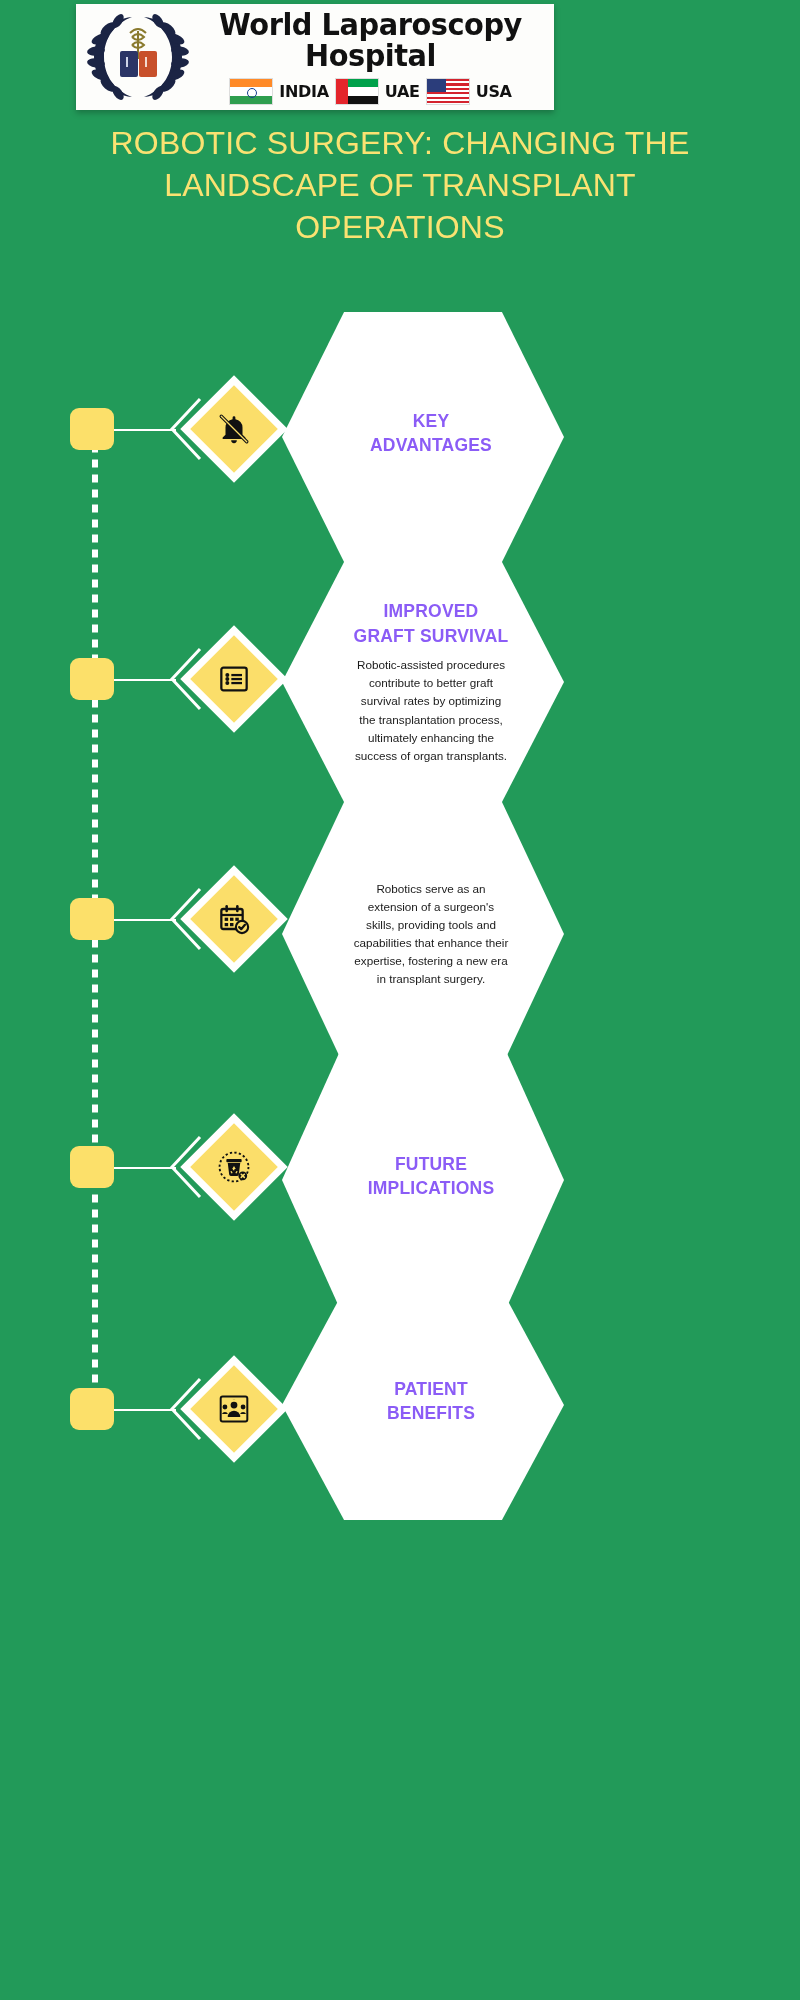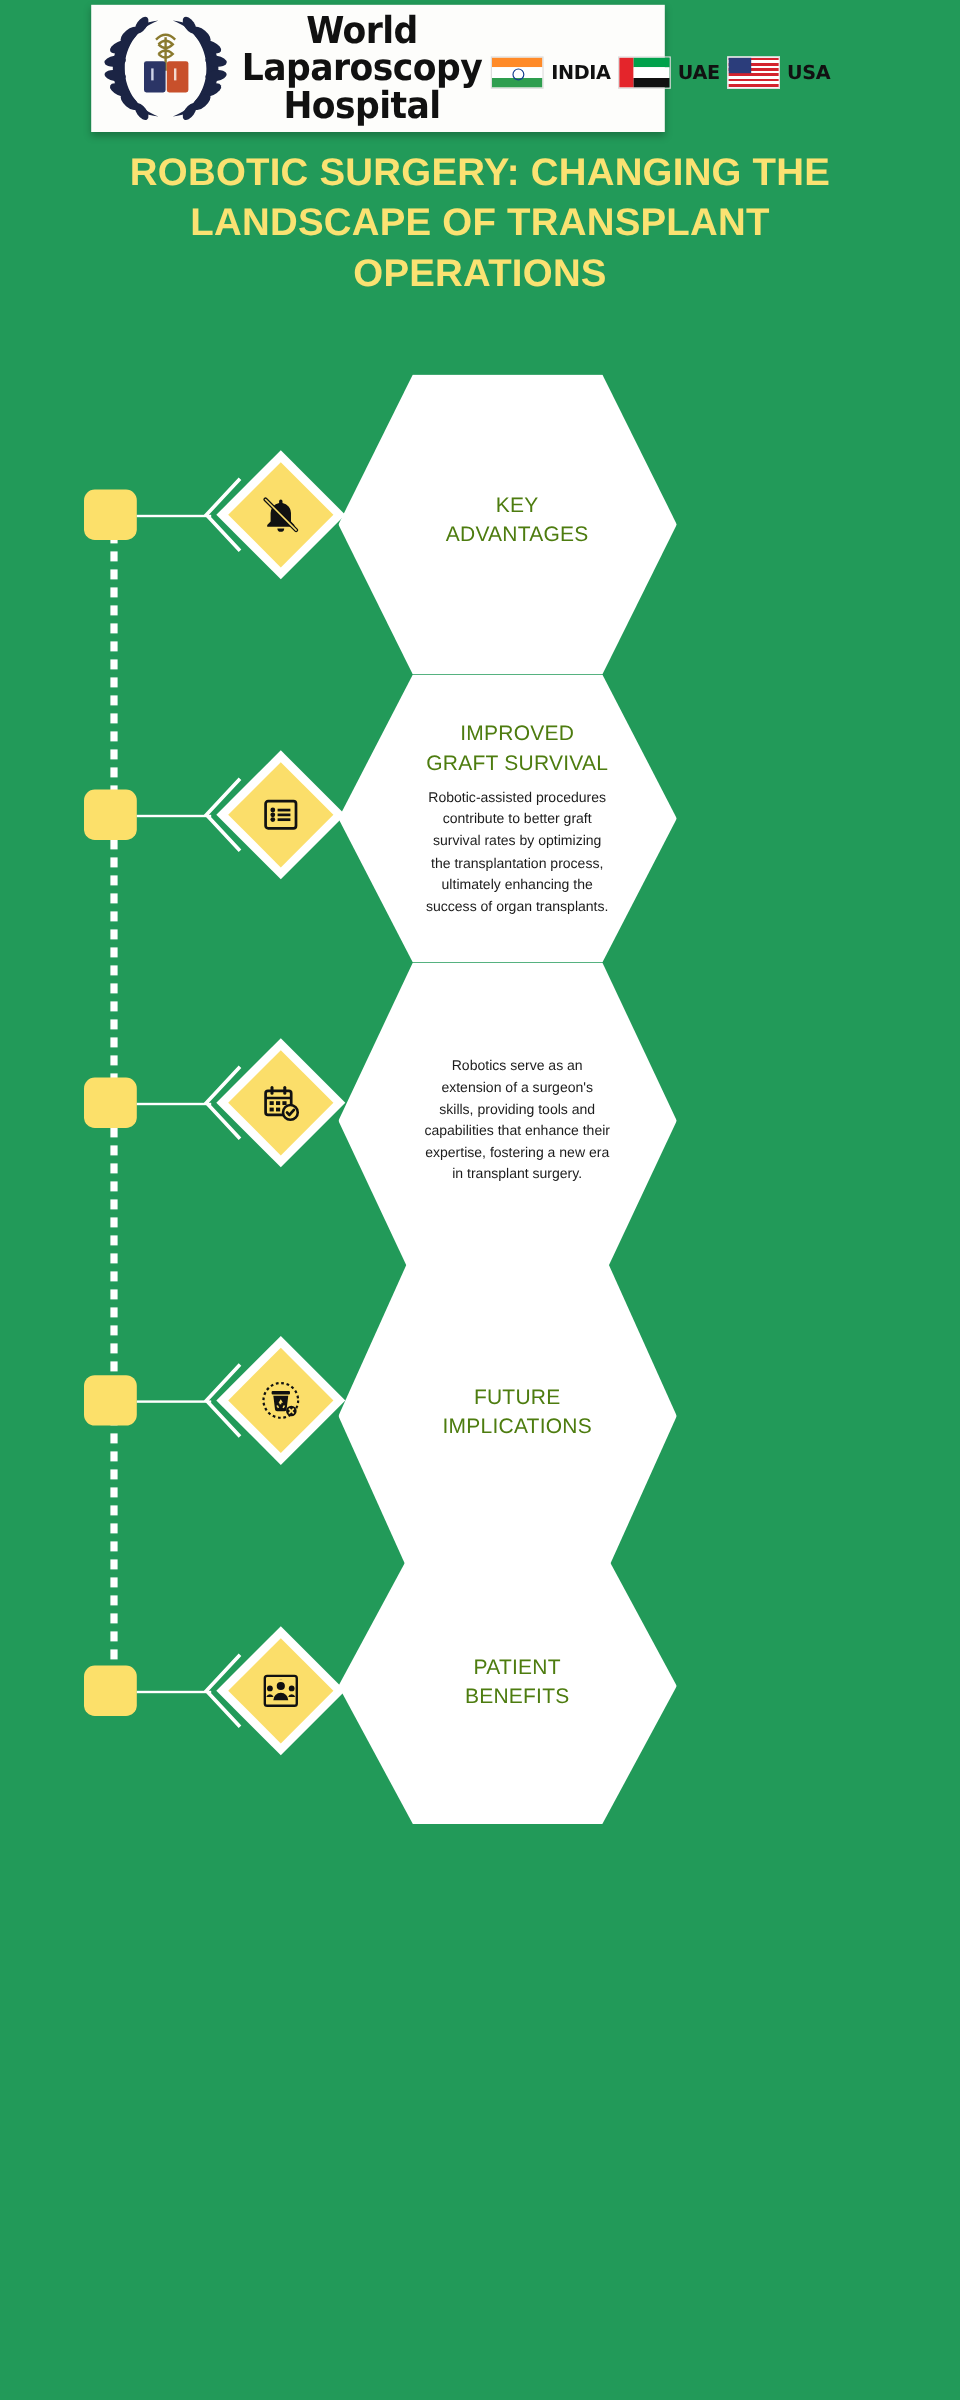--- a/index.html
+++ b/index.html
@@ -23,7 +23,7 @@
   }
   .wreath svg{display:block;}
   .logo-right{
-    flex:1;display:flex;flex-direction:row;justify-content:center;
+    flex:1;display:flex;flex-direction:column;justify-content:center;
     padding-right:7px;
   }
   .logo-title{

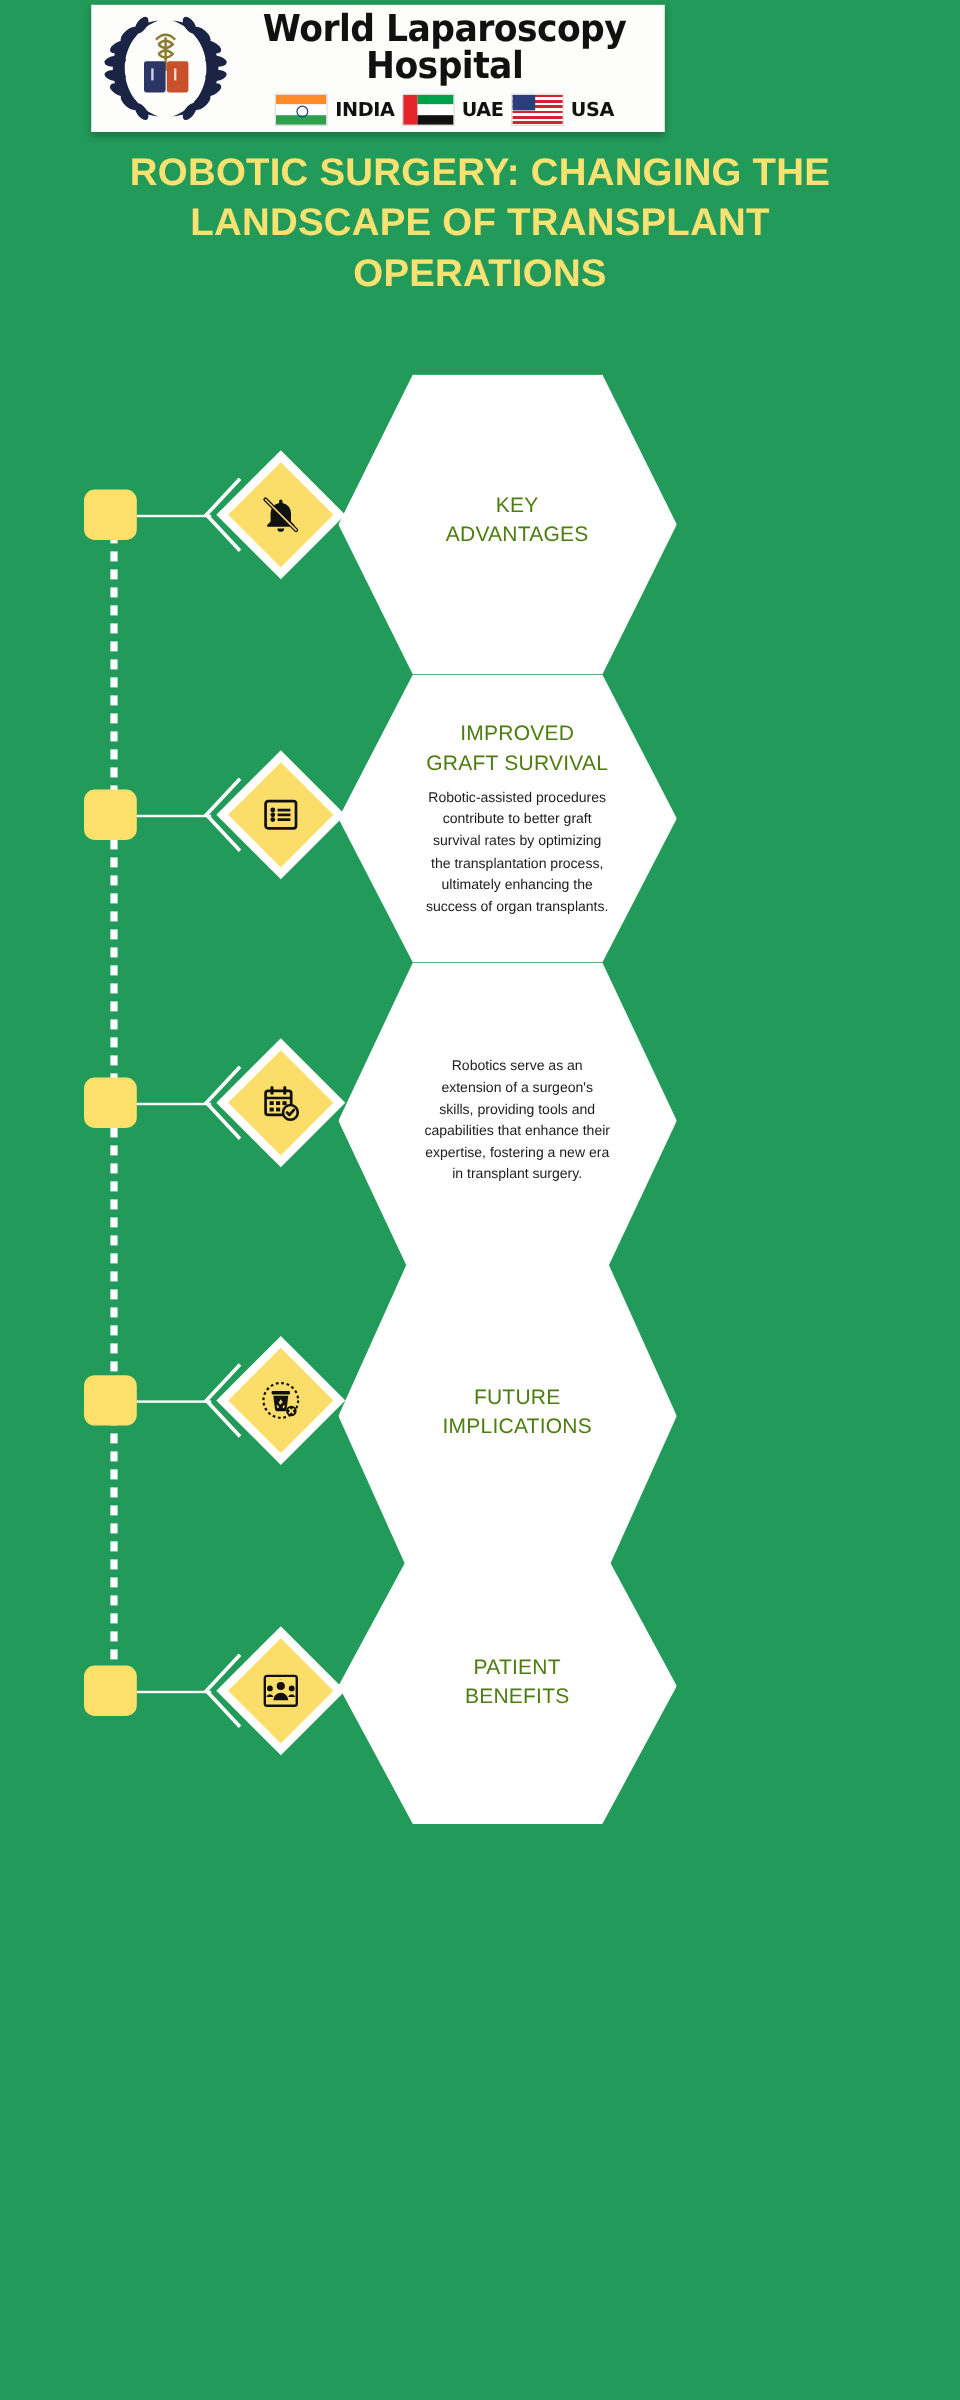--- a/index.html
+++ b/index.html
@@ -67,7 +67,7 @@
     text-align:center;
     color:#FAE272;
     font-family:"Liberation Sans", sans-serif;
-    font-weight:bold;
+    font-weight:normal;
     font-size:32px;
     line-height:1.32;
     letter-spacing:.2px;

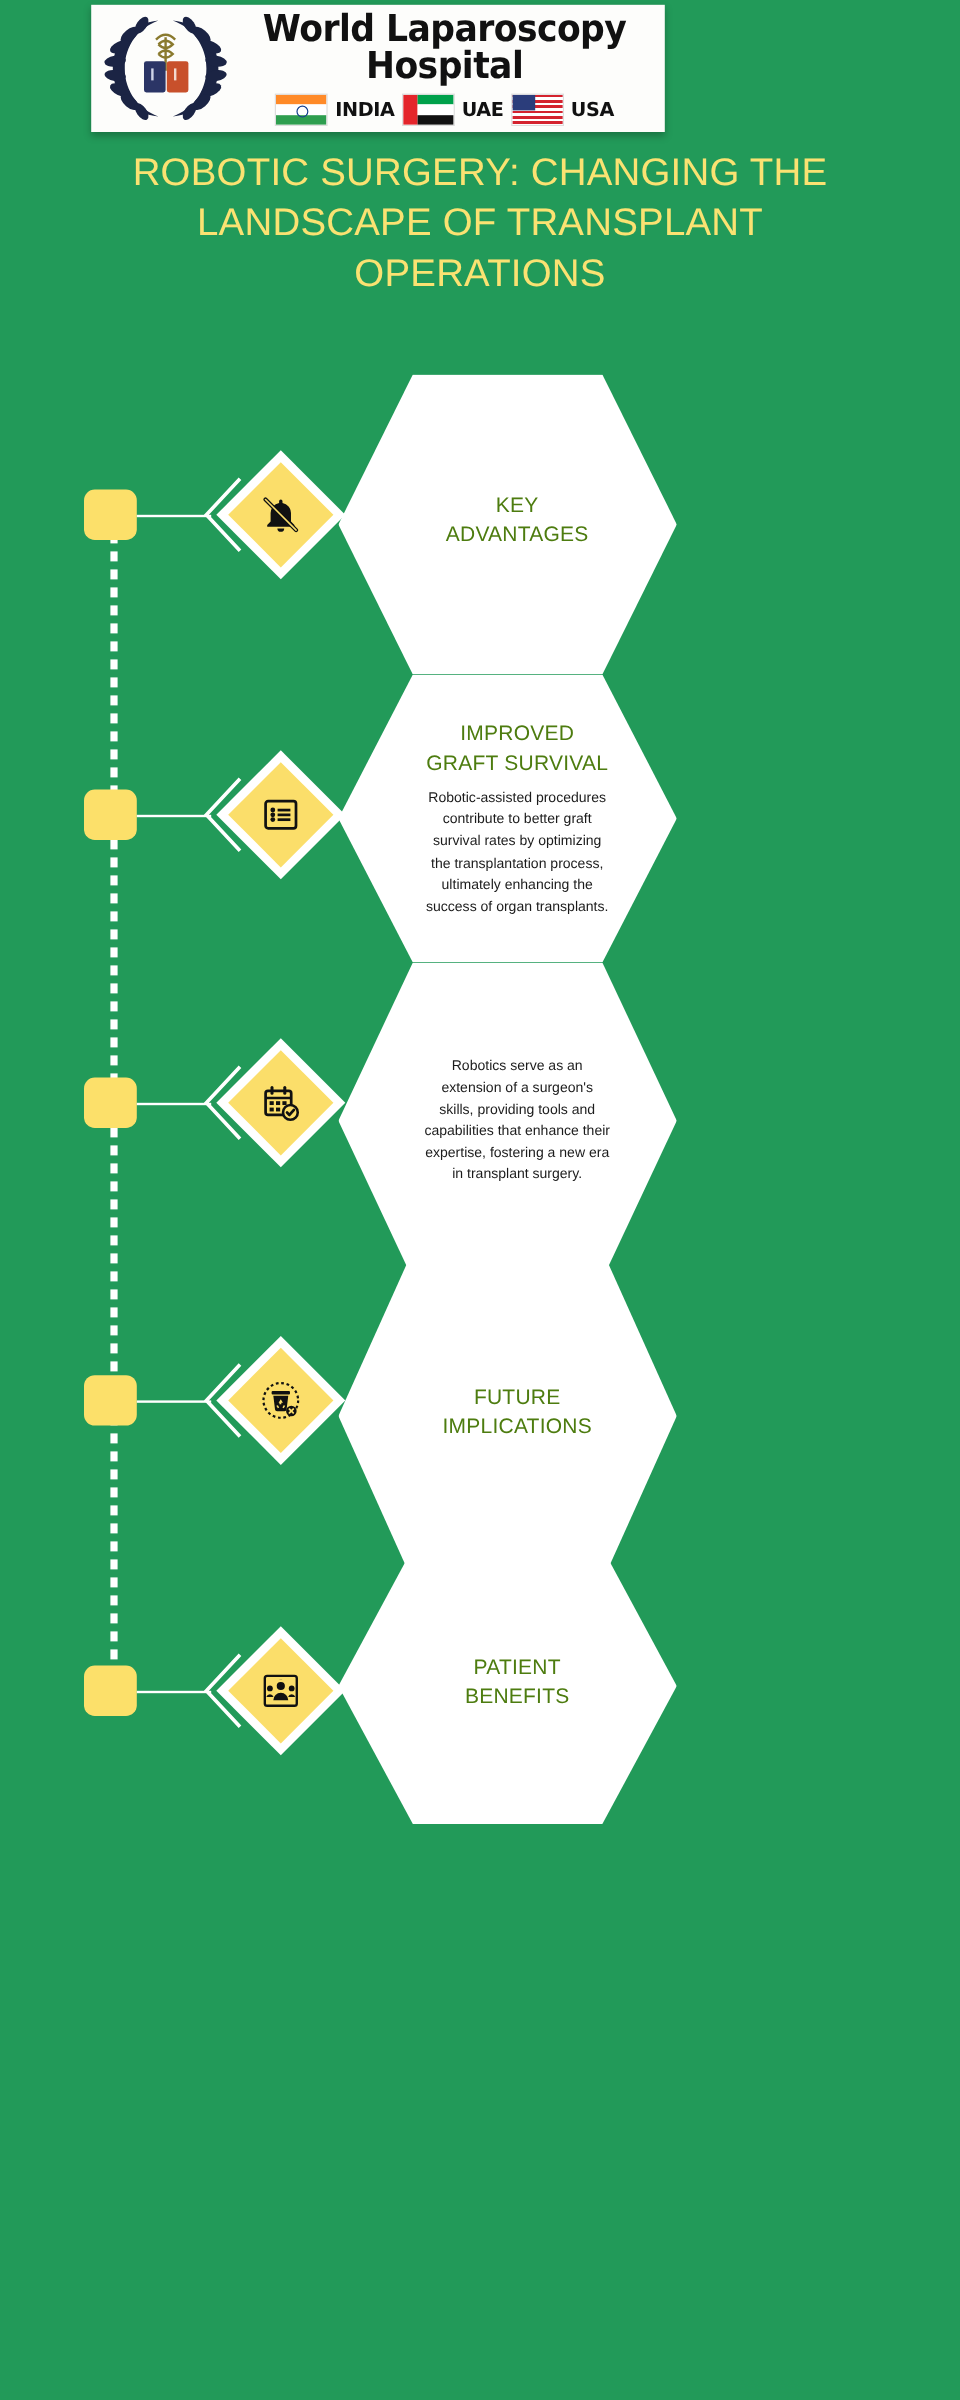--- a/index.html
+++ b/index.html
@@ -125,8 +125,8 @@
     text-align:center;
   }
   .card-title{
-    color:#4d7c0f;
-    font-weight:normal;
+    color:#8b5cf6;
+    font-weight:bold;
     font-size:17.5px;
     line-height:1.4;
     letter-spacing:.2px;

